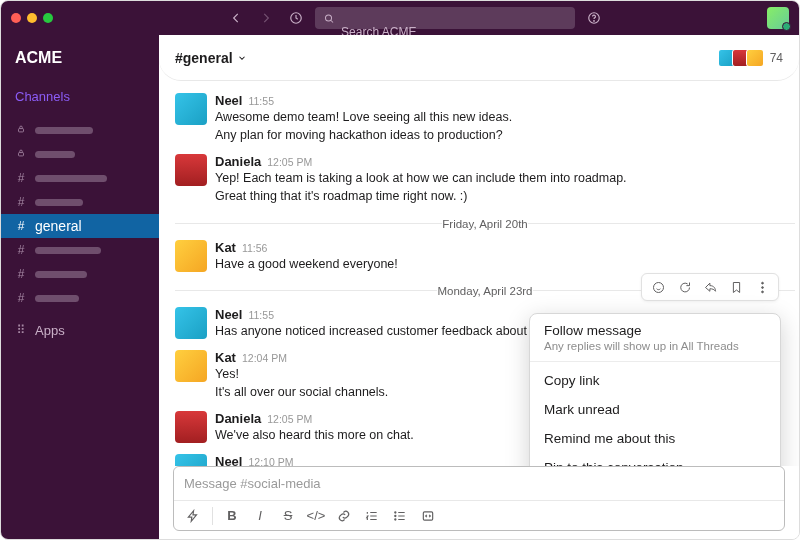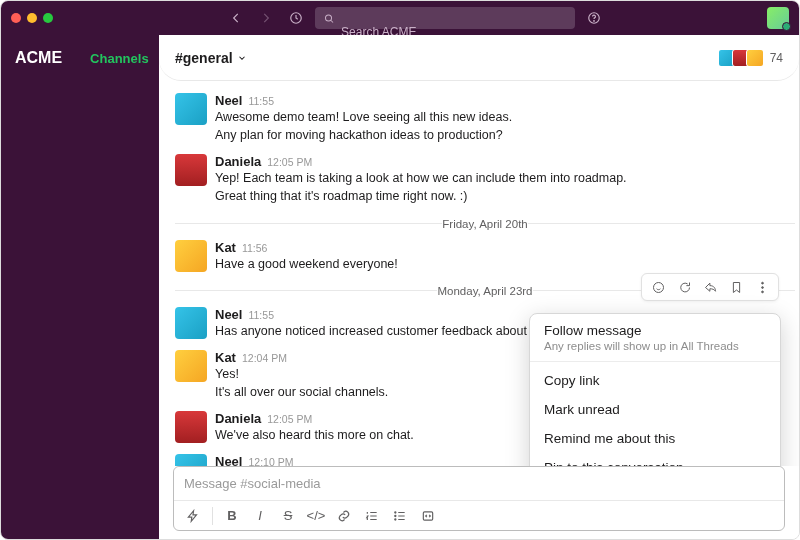--- a/index.html
+++ b/index.html
@@ -17,7 +17,7 @@
   .avatar-top { width:22px; height:22px; border-radius:4px; background:linear-gradient(135deg,#8e6,#6c9); position:relative;}
   .avatar-top::after{content:"";position:absolute;right:-2px;bottom:-2px;width:7px;height:7px;border-radius:50%;background:#2bac76;border:1.5px solid #3b1238;}
   .shell { display:flex; height: calc(540px - 34px);}
-  .sidebar { width: 158px; background:#3b1238; color:#c9b0c7; padding:10px 0 0 0; display:flex; flex-direction:row;}
+  .sidebar { width: 158px; background:#3b1238; color:#c9b0c7; padding:10px 0 0 0; display:flex; flex-direction:column;}
   .ws-name { color:#fff; font-weight:800; font-size:16px; padding:4px 14px 16px;}
   .sb-head { color:#22c55e; font-size:13px; padding:6px 14px; font-weight:700;}
   .sb-item { display:flex; align-items:center; gap:8px; padding:4px 14px; height:24px; cursor:pointer;}

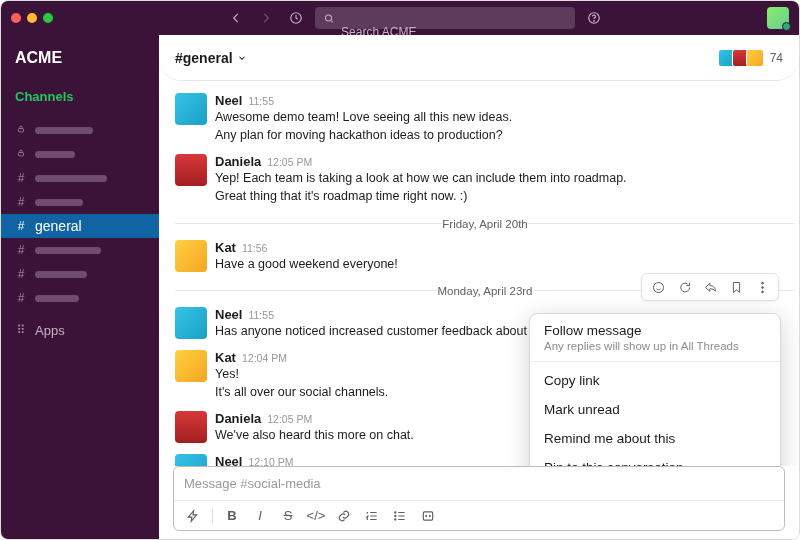--- a/index.html
+++ b/index.html
@@ -19,7 +19,7 @@
   .shell { display:flex; height: calc(540px - 34px);}
   .sidebar { width: 158px; background:#3b1238; color:#c9b0c7; padding:10px 0 0 0; display:flex; flex-direction:column;}
   .ws-name { color:#fff; font-weight:800; font-size:16px; padding:4px 14px 16px;}
-  .sb-head { color:#22c55e; font-size:13px; padding:6px 14px; font-weight:700;}
+  .sb-head { color:#8b5cf6; font-size:13px; padding:6px 14px; font-weight:400;}
   .sb-item { display:flex; align-items:center; gap:8px; padding:4px 14px; height:24px; cursor:pointer;}
   .sb-item .pre { width:12px; text-align:center; color:#a587a3; font-size:12px;}
   .sb-item .bar { height:7px; border-radius:4px; background:#6f4e6d;}

